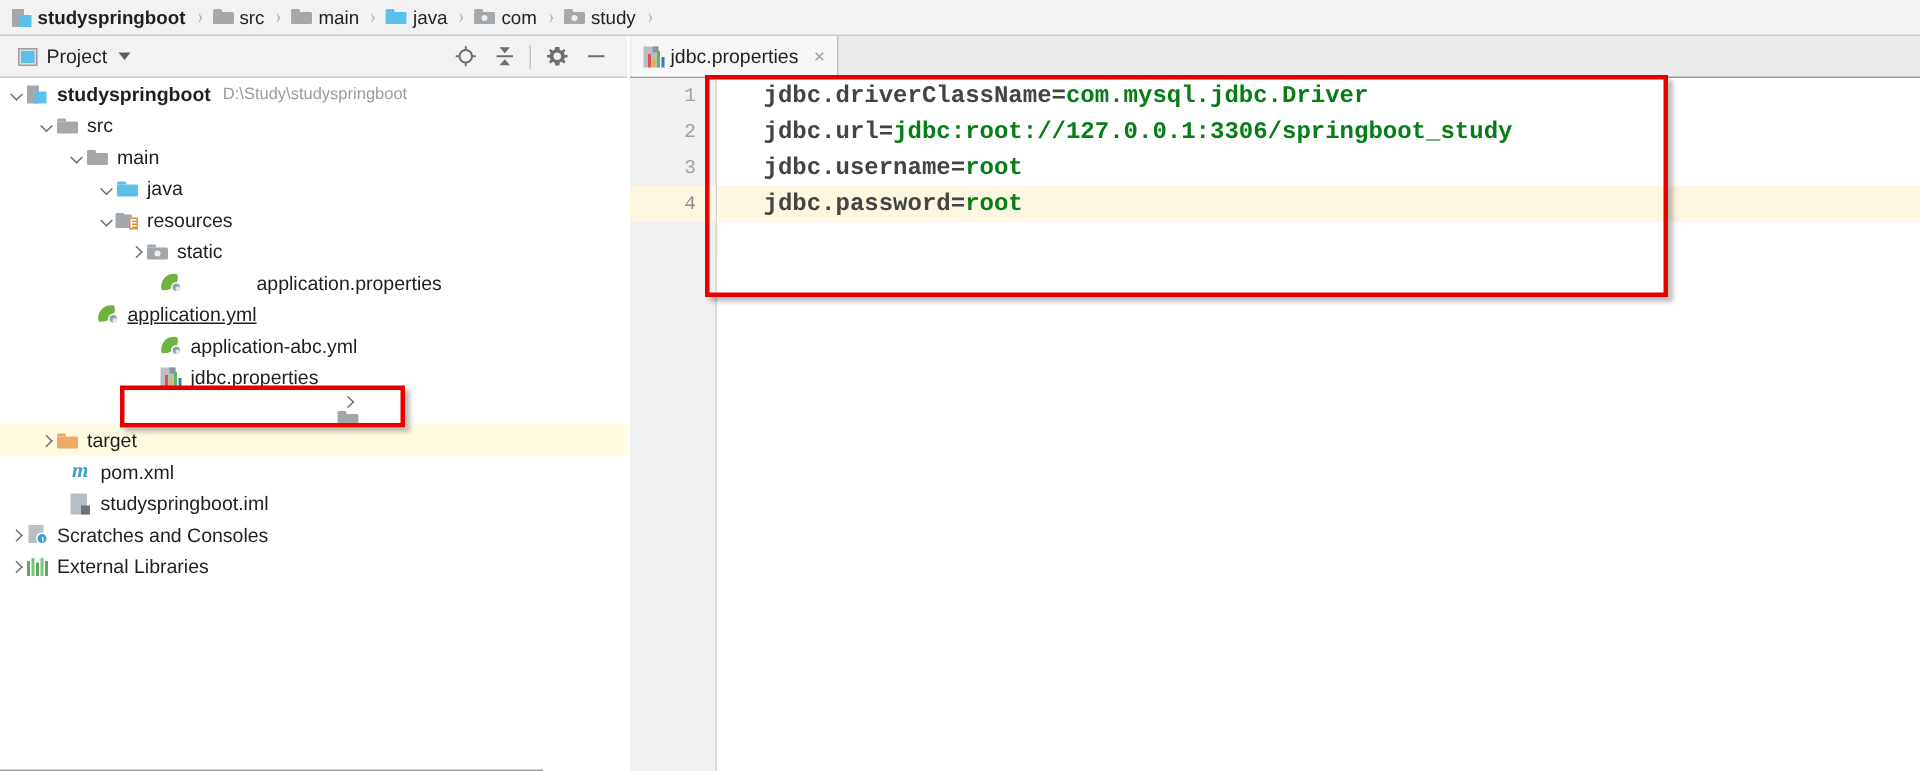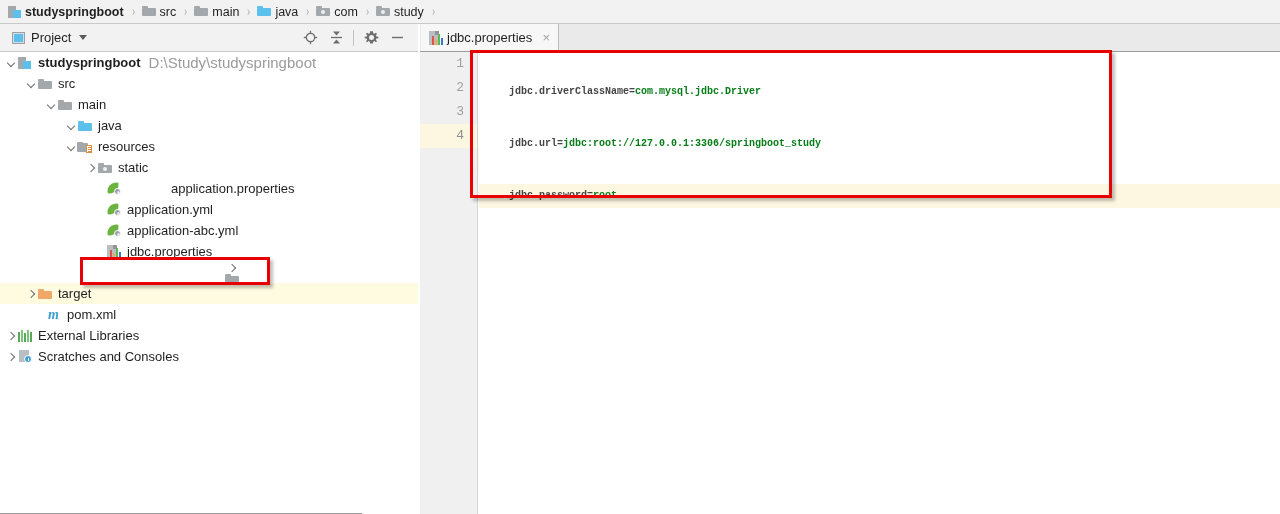--- a/index.html
+++ b/index.html
@@ -163,7 +163,7 @@
   .row.selected .arrow.right:after { border-color:#ffffff; }
   .row-label { margin-left:5px; }
   .row-label.bold { font-weight:bold; }
-  .row-sub { margin-left:8px; color:#9b9b9b; font-size:15px; }
+  .row-sub { margin-left:8px; color:#9b9b9b; font-size:11px; }
   .ico-wrap { display:flex; align-items:center; justify-content:center; width:17px; flex:0 0 auto;}
 
   

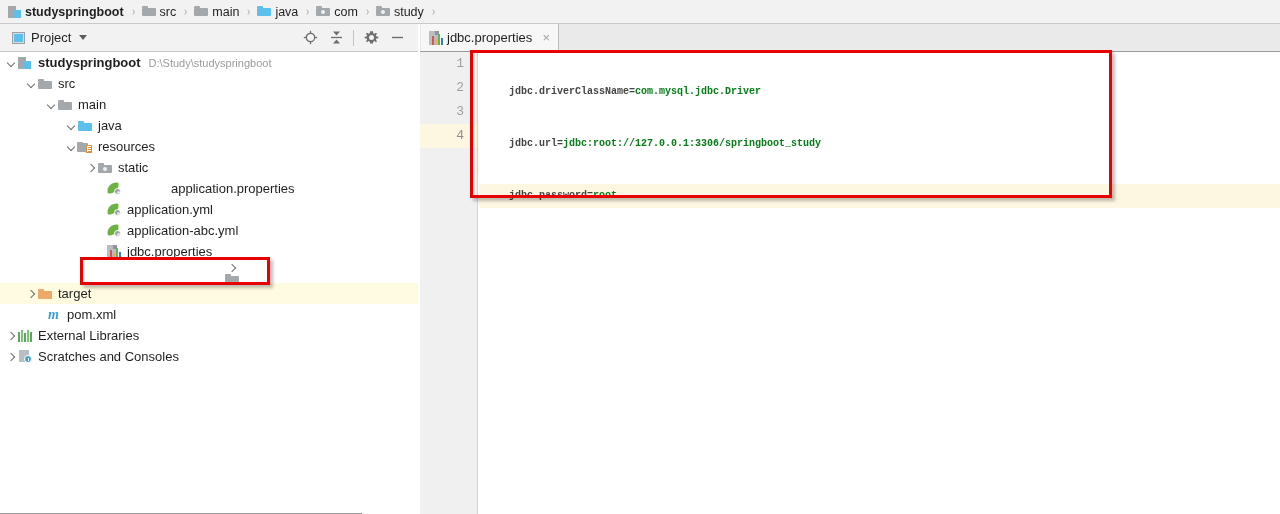--- a/index.html
+++ b/index.html
@@ -199,8 +199,8 @@
   }
   .code .cl {
     height:24px; line-height:24px; padding-left:30px;
-    font-family:"Liberation Mono", monospace; font-size:10px; font-weight:bold;
-    white-space:pre; color:#444444;margin-top:28px;
+    font-family:"Liberation Mono", monospace; font-size:16px; font-weight:bold;
+    white-space:pre; color:#444444;
   }
   .code .cl.cur { background:#fdf7e2; }
   .code .val { color:#067d17; }

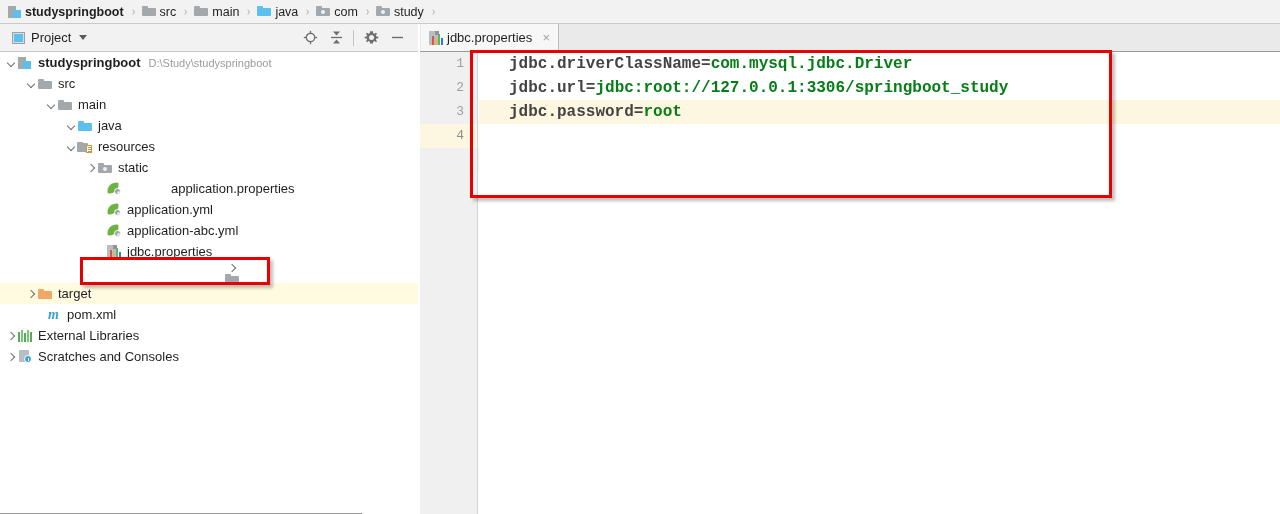--- a/index.html
+++ b/index.html
@@ -482,6 +482,7 @@
     <div class="code">
       <div class="cl"><span>jdbc.driverClassName=</span><span class="val">com.mysql.jdbc.Driver</span></div>
       <div class="cl"><span>jdbc.url=</span><span class="val">jdbc:root://127.0.0.1:3306/springboot_study</span></div>
+      <div class="cl"><span>jdbc.username=</span><span class="val">root</span></div>
       <div class="cl cur"><span>jdbc.password=</span><span class="val">root</span></div>
     </div>
 

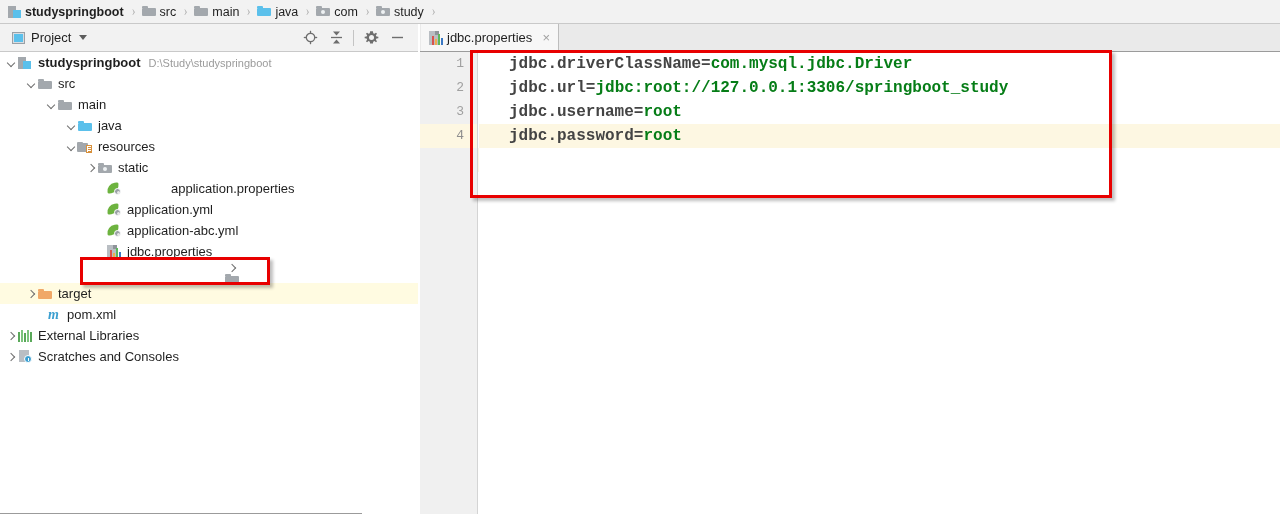--- a/index.html
+++ b/index.html
@@ -365,7 +365,7 @@
         <span class="row-label">application.properties</span>
       </div>
 
-      <div class="row" style="padding-left:105px;">
+      <div class="row" style="padding-left:63px;text-decoration:underline;">
         <span class="ico-wrap">
             <span class="leaf-ico">
               <span class="lf"></span>

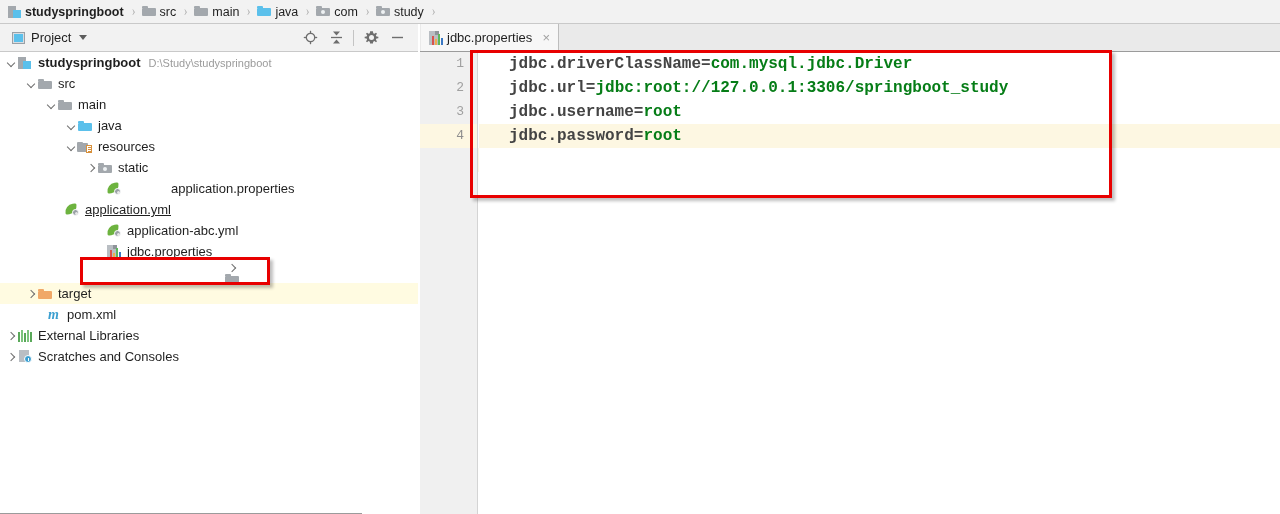--- a/index.html
+++ b/index.html
@@ -422,6 +422,15 @@
         <span class="row-label">pom.xml</span>
       </div>
 
+      <div class="row" style="padding-left:45px;">
+        <span class="ico-wrap">
+            <span class="iml-ico">
+              <span class="doc"></span>
+              <span class="sq"></span>
+            </span>
+          </span>
+        <span class="row-label">studyspringboot.iml</span>
+      </div>
 
       <div class="row" style="padding-left:5px;">
         <span class="arrow right"></span>

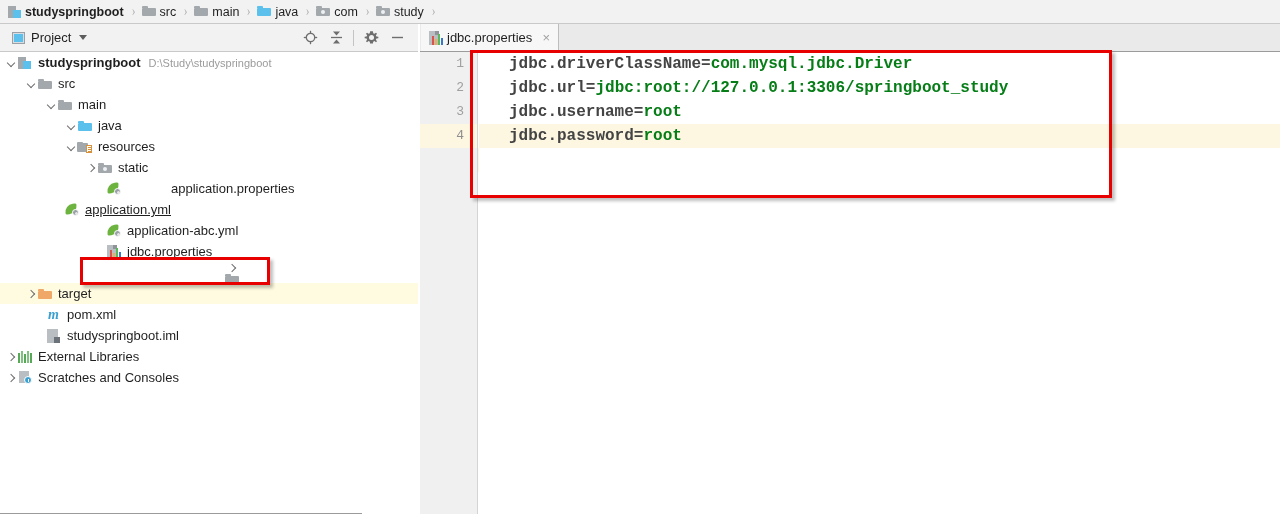--- a/index.html
+++ b/index.html
@@ -435,6 +435,17 @@
       <div class="row" style="padding-left:5px;">
         <span class="arrow right"></span>
         <span class="ico-wrap">
+            <span class="scr-ico">
+              <span class="pg"></span>
+              <span class="cl"></span>
+            </span>
+          </span>
+        <span class="row-label">Scratches and Consoles</span>
+      </div>
+
+      <div class="row" style="padding-left:5px;">
+        <span class="arrow right"></span>
+        <span class="ico-wrap">
             <span class="lib-ico">
               <span></span>
               <span></span>
@@ -444,17 +455,6 @@
             </span>
           </span>
         <span class="row-label">External Libraries</span>
-      </div>
-
-      <div class="row" style="padding-left:5px;">
-        <span class="arrow right"></span>
-        <span class="ico-wrap">
-            <span class="scr-ico">
-              <span class="pg"></span>
-              <span class="cl"></span>
-            </span>
-          </span>
-        <span class="row-label">Scratches and Consoles</span>
       </div>
 
     </div>

